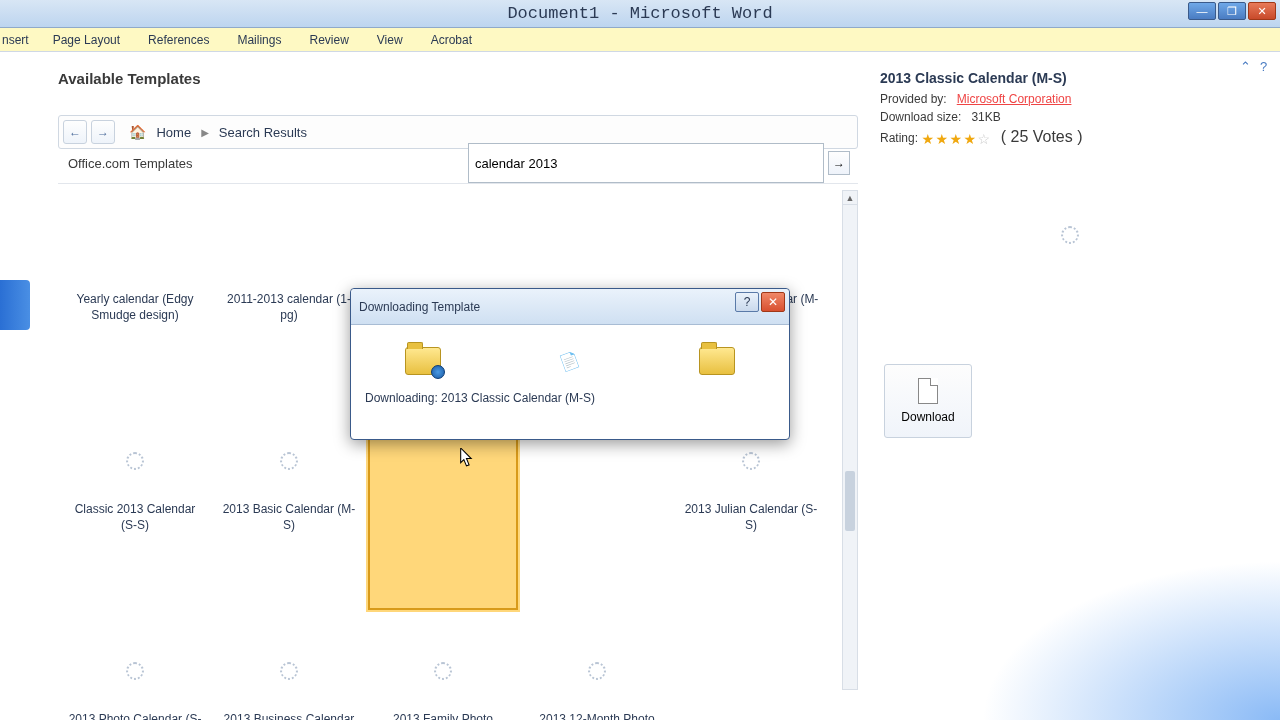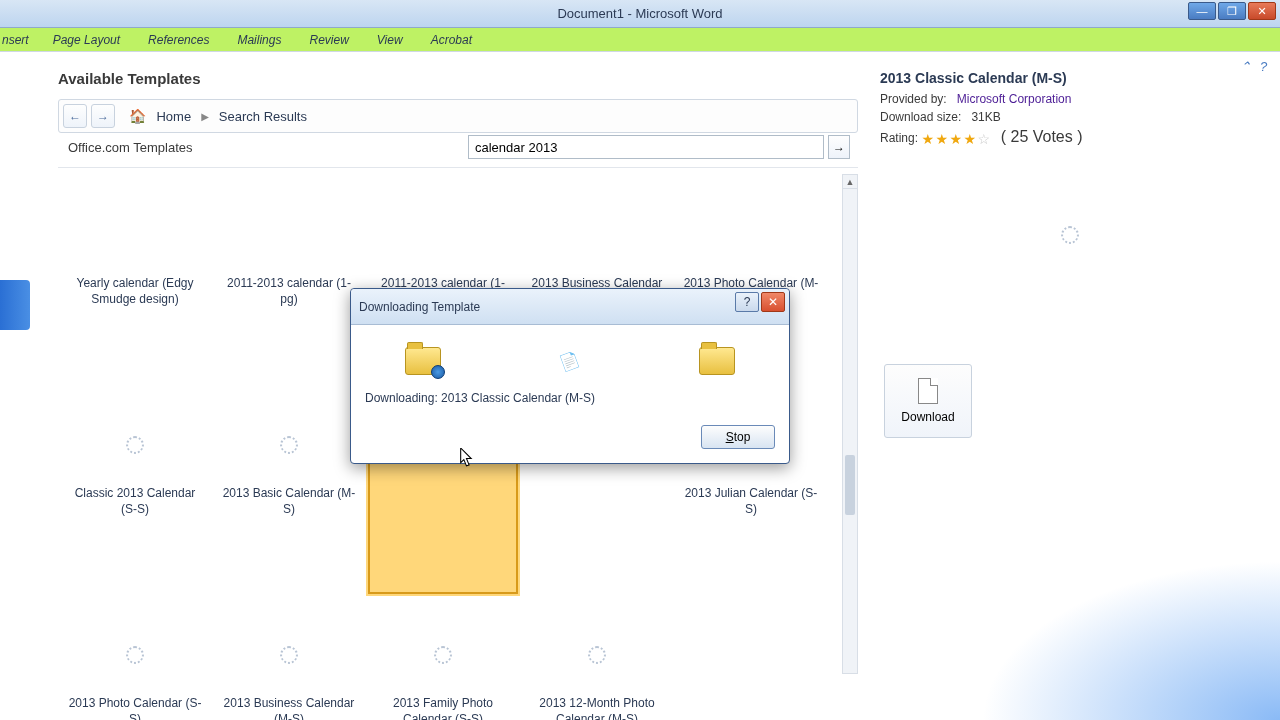--- a/index.html
+++ b/index.html
@@ -7,7 +7,7 @@
 
 
 .titlebar { height: 28px; background: linear-gradient(to bottom, #d8e6f5, #bdd5ef); display: flex; align-items: center; position: relative; border-bottom: 1px solid #8fa9c9; }
-.titlebar-title { position: absolute; left: 50%; transform: translateX(-50%); font-size: 13px; color: #2b3a54; }
+.titlebar-title { position: absolute; left: 50%; transform: translateX(-50%); font-size: 17px; color: #2b3a54; font-family: Liberation Mono, monospace; }
 .window-controls { position: absolute; right: 4px; top: 2px; display: flex; gap: 2px; }
 .win-btn { width: 28px; height: 18px; background: linear-gradient(to bottom, #6fa8e8, #4a7cc2); border: 1px solid #3a5a8a; border-radius: 2px; display: flex; align-items: center; justify-content: center; color: #fff; font-size: 11px; cursor: pointer; }
 .win-btn.close { background: linear-gradient(to bottom, #e87a5a, #c84a2a); border-color: #a03818; }

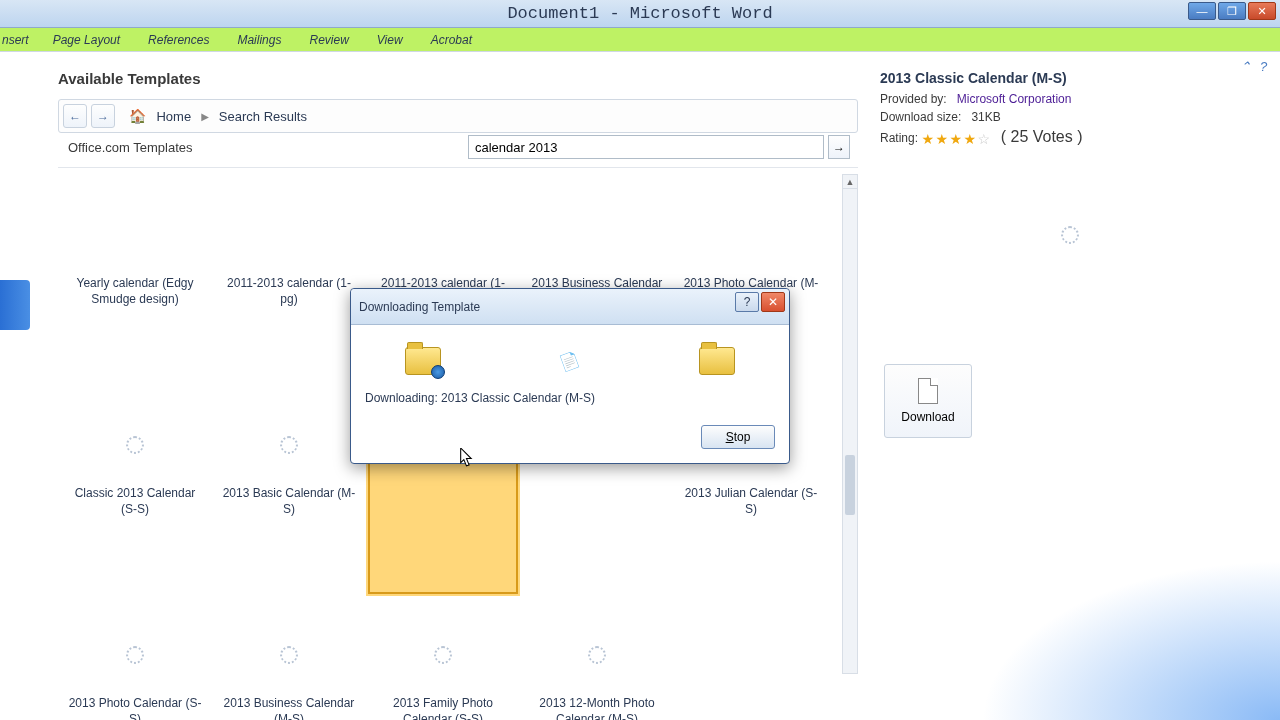--- a/index.html
+++ b/index.html
@@ -15,7 +15,7 @@
 .tb-icon { width:14px; height:14px; color:#4a7cc2; font-size:13px; }
 
 
-.ribbon { height: 24px; background: #bef264; display: flex; align-items: center; padding-left: 2px; gap: 0; border-bottom: 1px solid #cfd8e5; position:relative;font-style:italic; }
+.ribbon { height: 24px; background: #fef9c3; display: flex; align-items: center; padding-left: 2px; gap: 0; border-bottom: 1px solid #cfd8e5; position:relative; }
 .ribbon-tab { padding: 3px 14px; font-size: 12px; color: #2b3a54; cursor: pointer; }
 .ribbon-tab.cut { padding-left: 0; padding-right: 10px; }
 

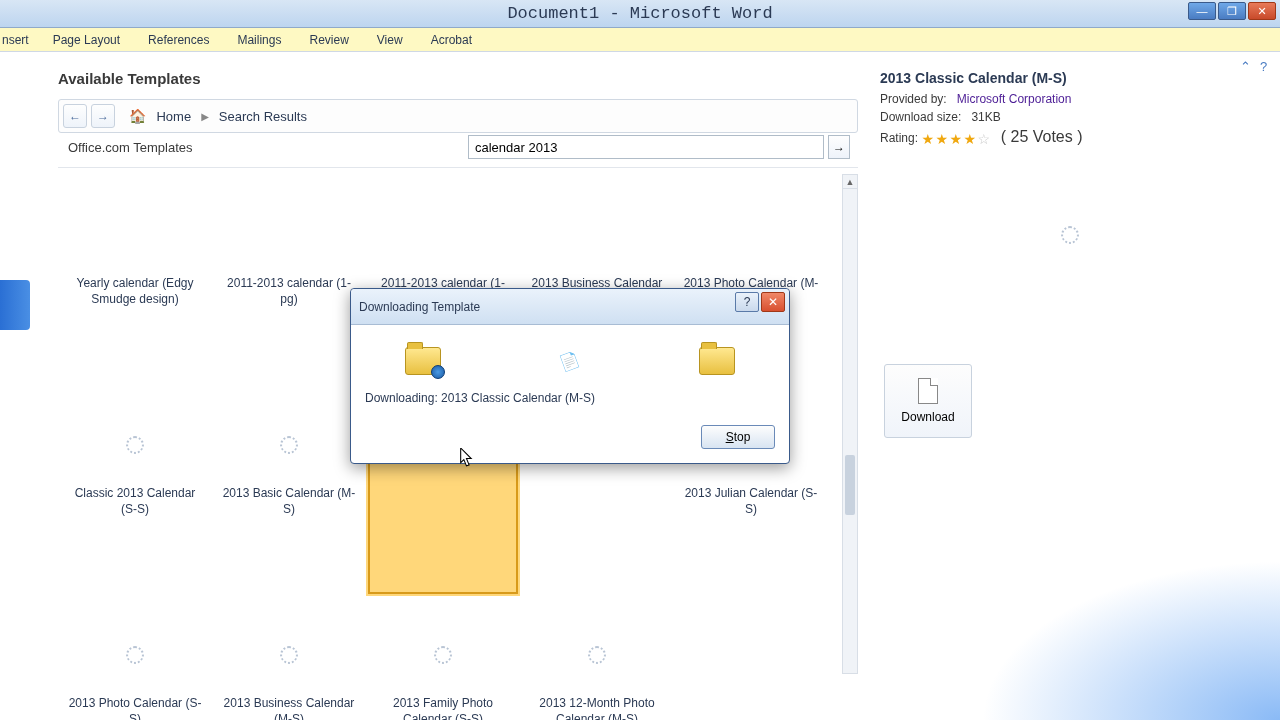--- a/index.html
+++ b/index.html
@@ -25,7 +25,7 @@
 .right-pane { width: 400px; padding: 18px 20px 0 0; }
 
 
-.avail-header { font-size: 15px; font-weight: bold; color: #3a3a3a; margin-bottom: 12px; }
+.avail-header { font-size: 15px; font-weight: bold; color: #3a3a3a; margin-bottom: 28px; }
 
 
 .navbar { display: flex; align-items: center; height: 34px; border: 1px solid #d0d8e2; border-radius: 3px; background: #fdfdfd; padding: 0 4px; gap: 4px; width: 800px; }

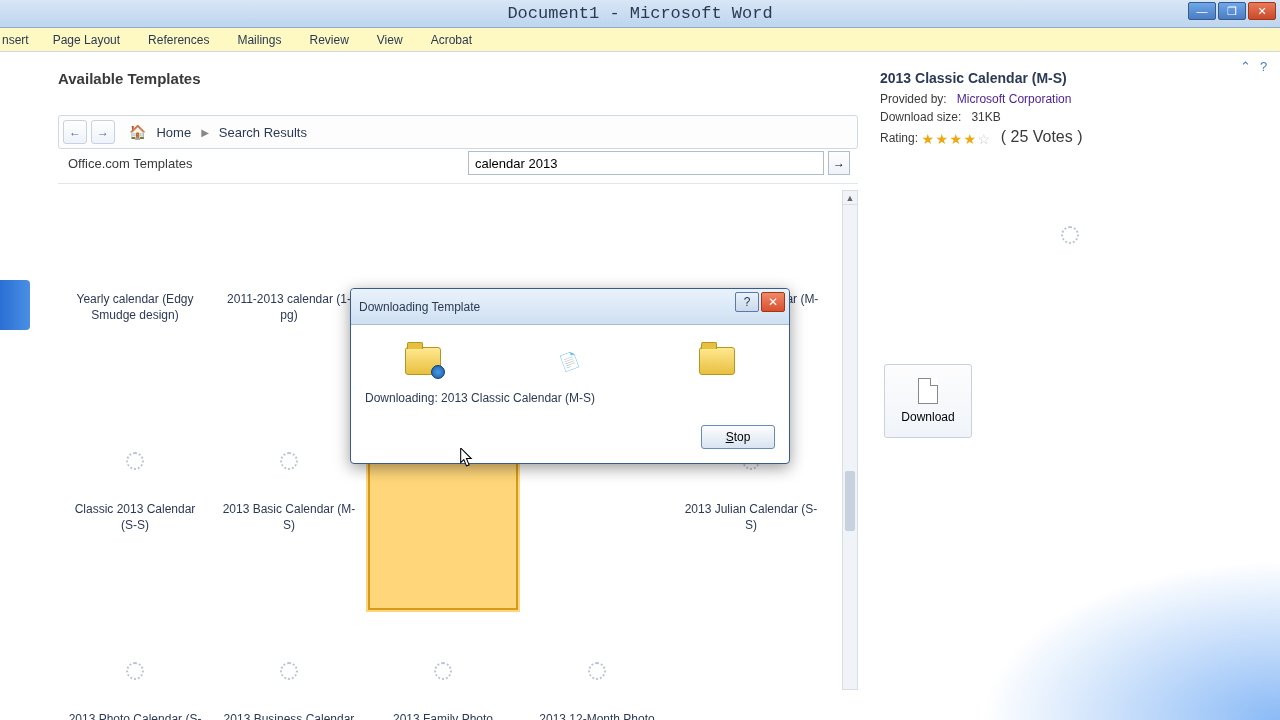--- a/index.html
+++ b/index.html
@@ -62,7 +62,7 @@
 
 .detail-title { font-size: 14px; font-weight: bold; color: #2b3a54; margin-bottom: 6px; }
 .detail-row { font-size: 12px; color: #3a3a3a; margin-bottom: 4px; }
-.detail-link { color: #4c1d95; cursor:pointer; }
+.detail-link { color: #ef4444; text-decoration: underline; cursor:pointer; }
 .stars { display:inline-flex; vertical-align:middle; }
 .star { width:14px; height:14px; display:inline-block; color:#f0a810; font-size:14px; line-height:14px; }
 .star.empty { color:#c8c8c8; }

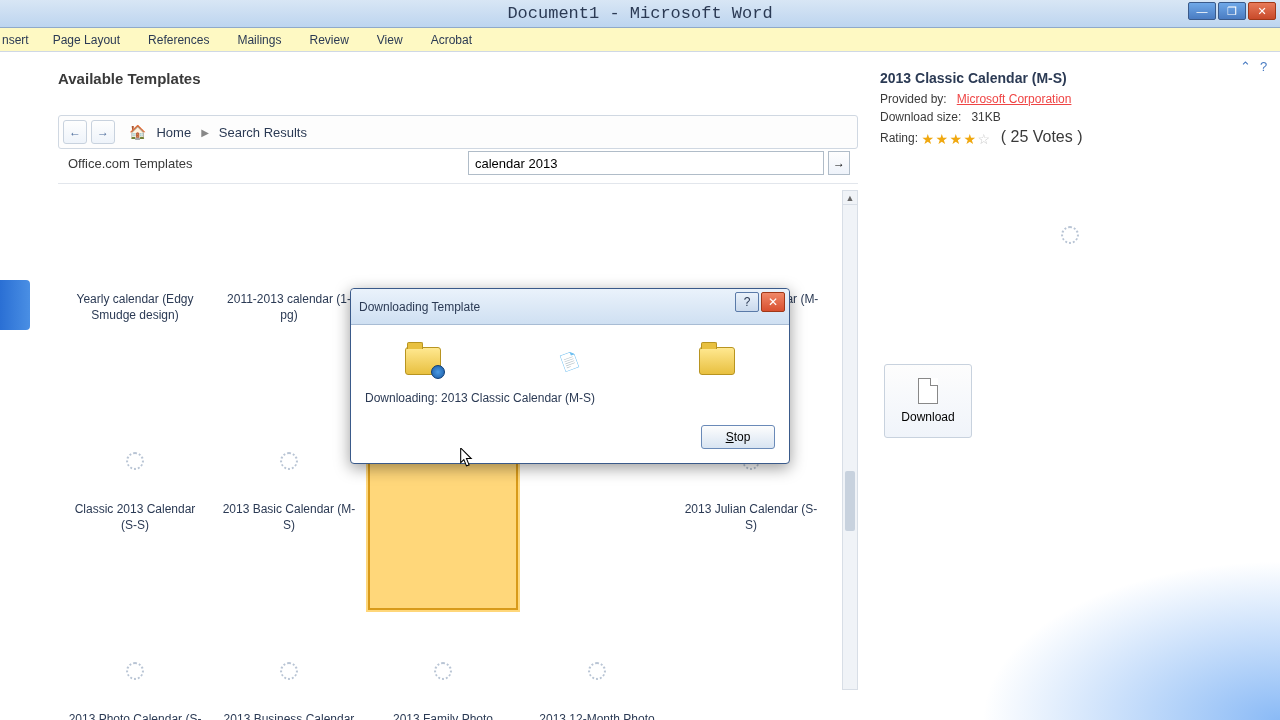--- a/index.html
+++ b/index.html
@@ -37,7 +37,7 @@
 
 .searchbar { display: flex; align-items: center; height: 28px; width: 800px; }
 .search-label { font-size: 13px; color: #3a3a3a; padding: 0 10px; width: 410px; }
-.search-input { flex: 0 0 356px; height: 24px; border: 1px solid #b0bcc8; padding: 0 6px; font-size: 13px; }
+.search-input { flex: 0 0 356px; height: 40px; border: 1px solid #b0bcc8; padding: 0 6px; font-size: 13px; }
 .search-go { width: 22px; height: 24px; border: 1px solid #b0bcc8; margin-left: 4px; background: linear-gradient(to bottom,#fefefe,#eef3fa); display:flex; align-items:center; justify-content:center; font-size:12px; cursor:pointer; }
 
 

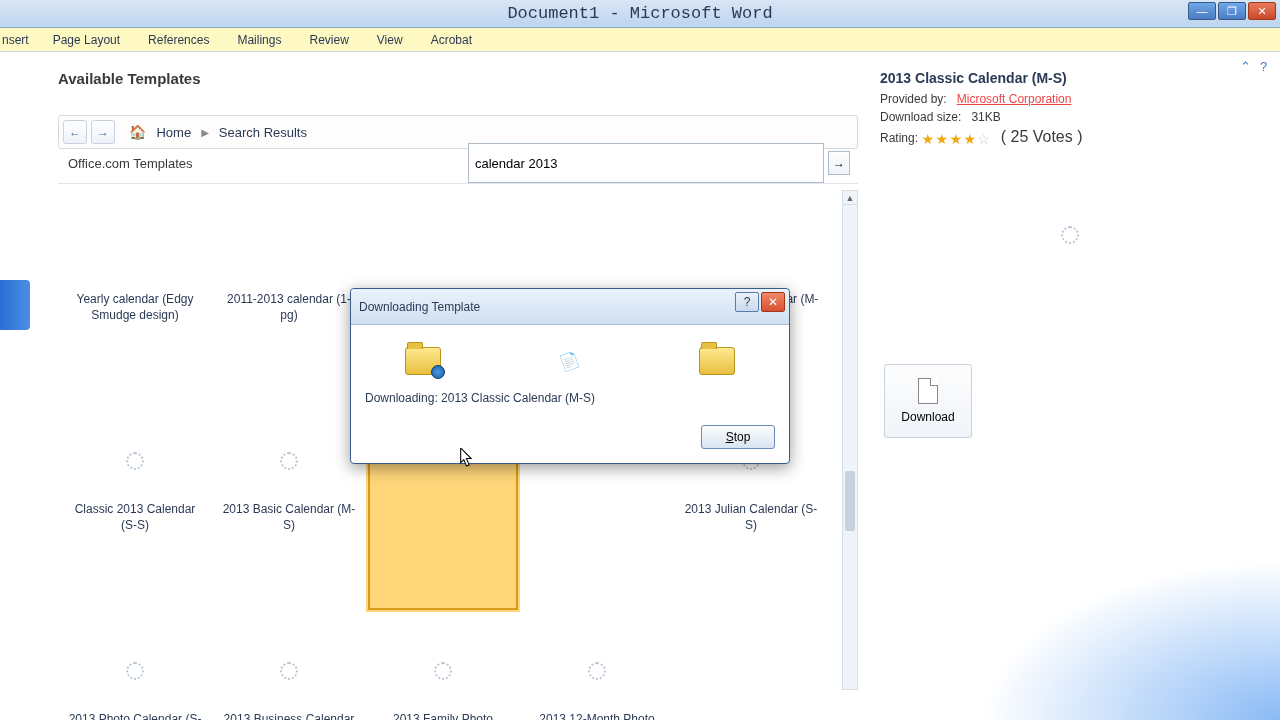--- a/index.html
+++ b/index.html
@@ -257,9 +257,6 @@
         <div class="folder-dst"></div>
       </div>
       <div class="dl-text">Downloading: 2013 Classic Calendar (M-S)</div>
-      <div class="dlg-actions">
-        <button class="stop-btn"><u>S</u><span>top</span></button>
-      </div>
     </div>
   </div>
 </div>

